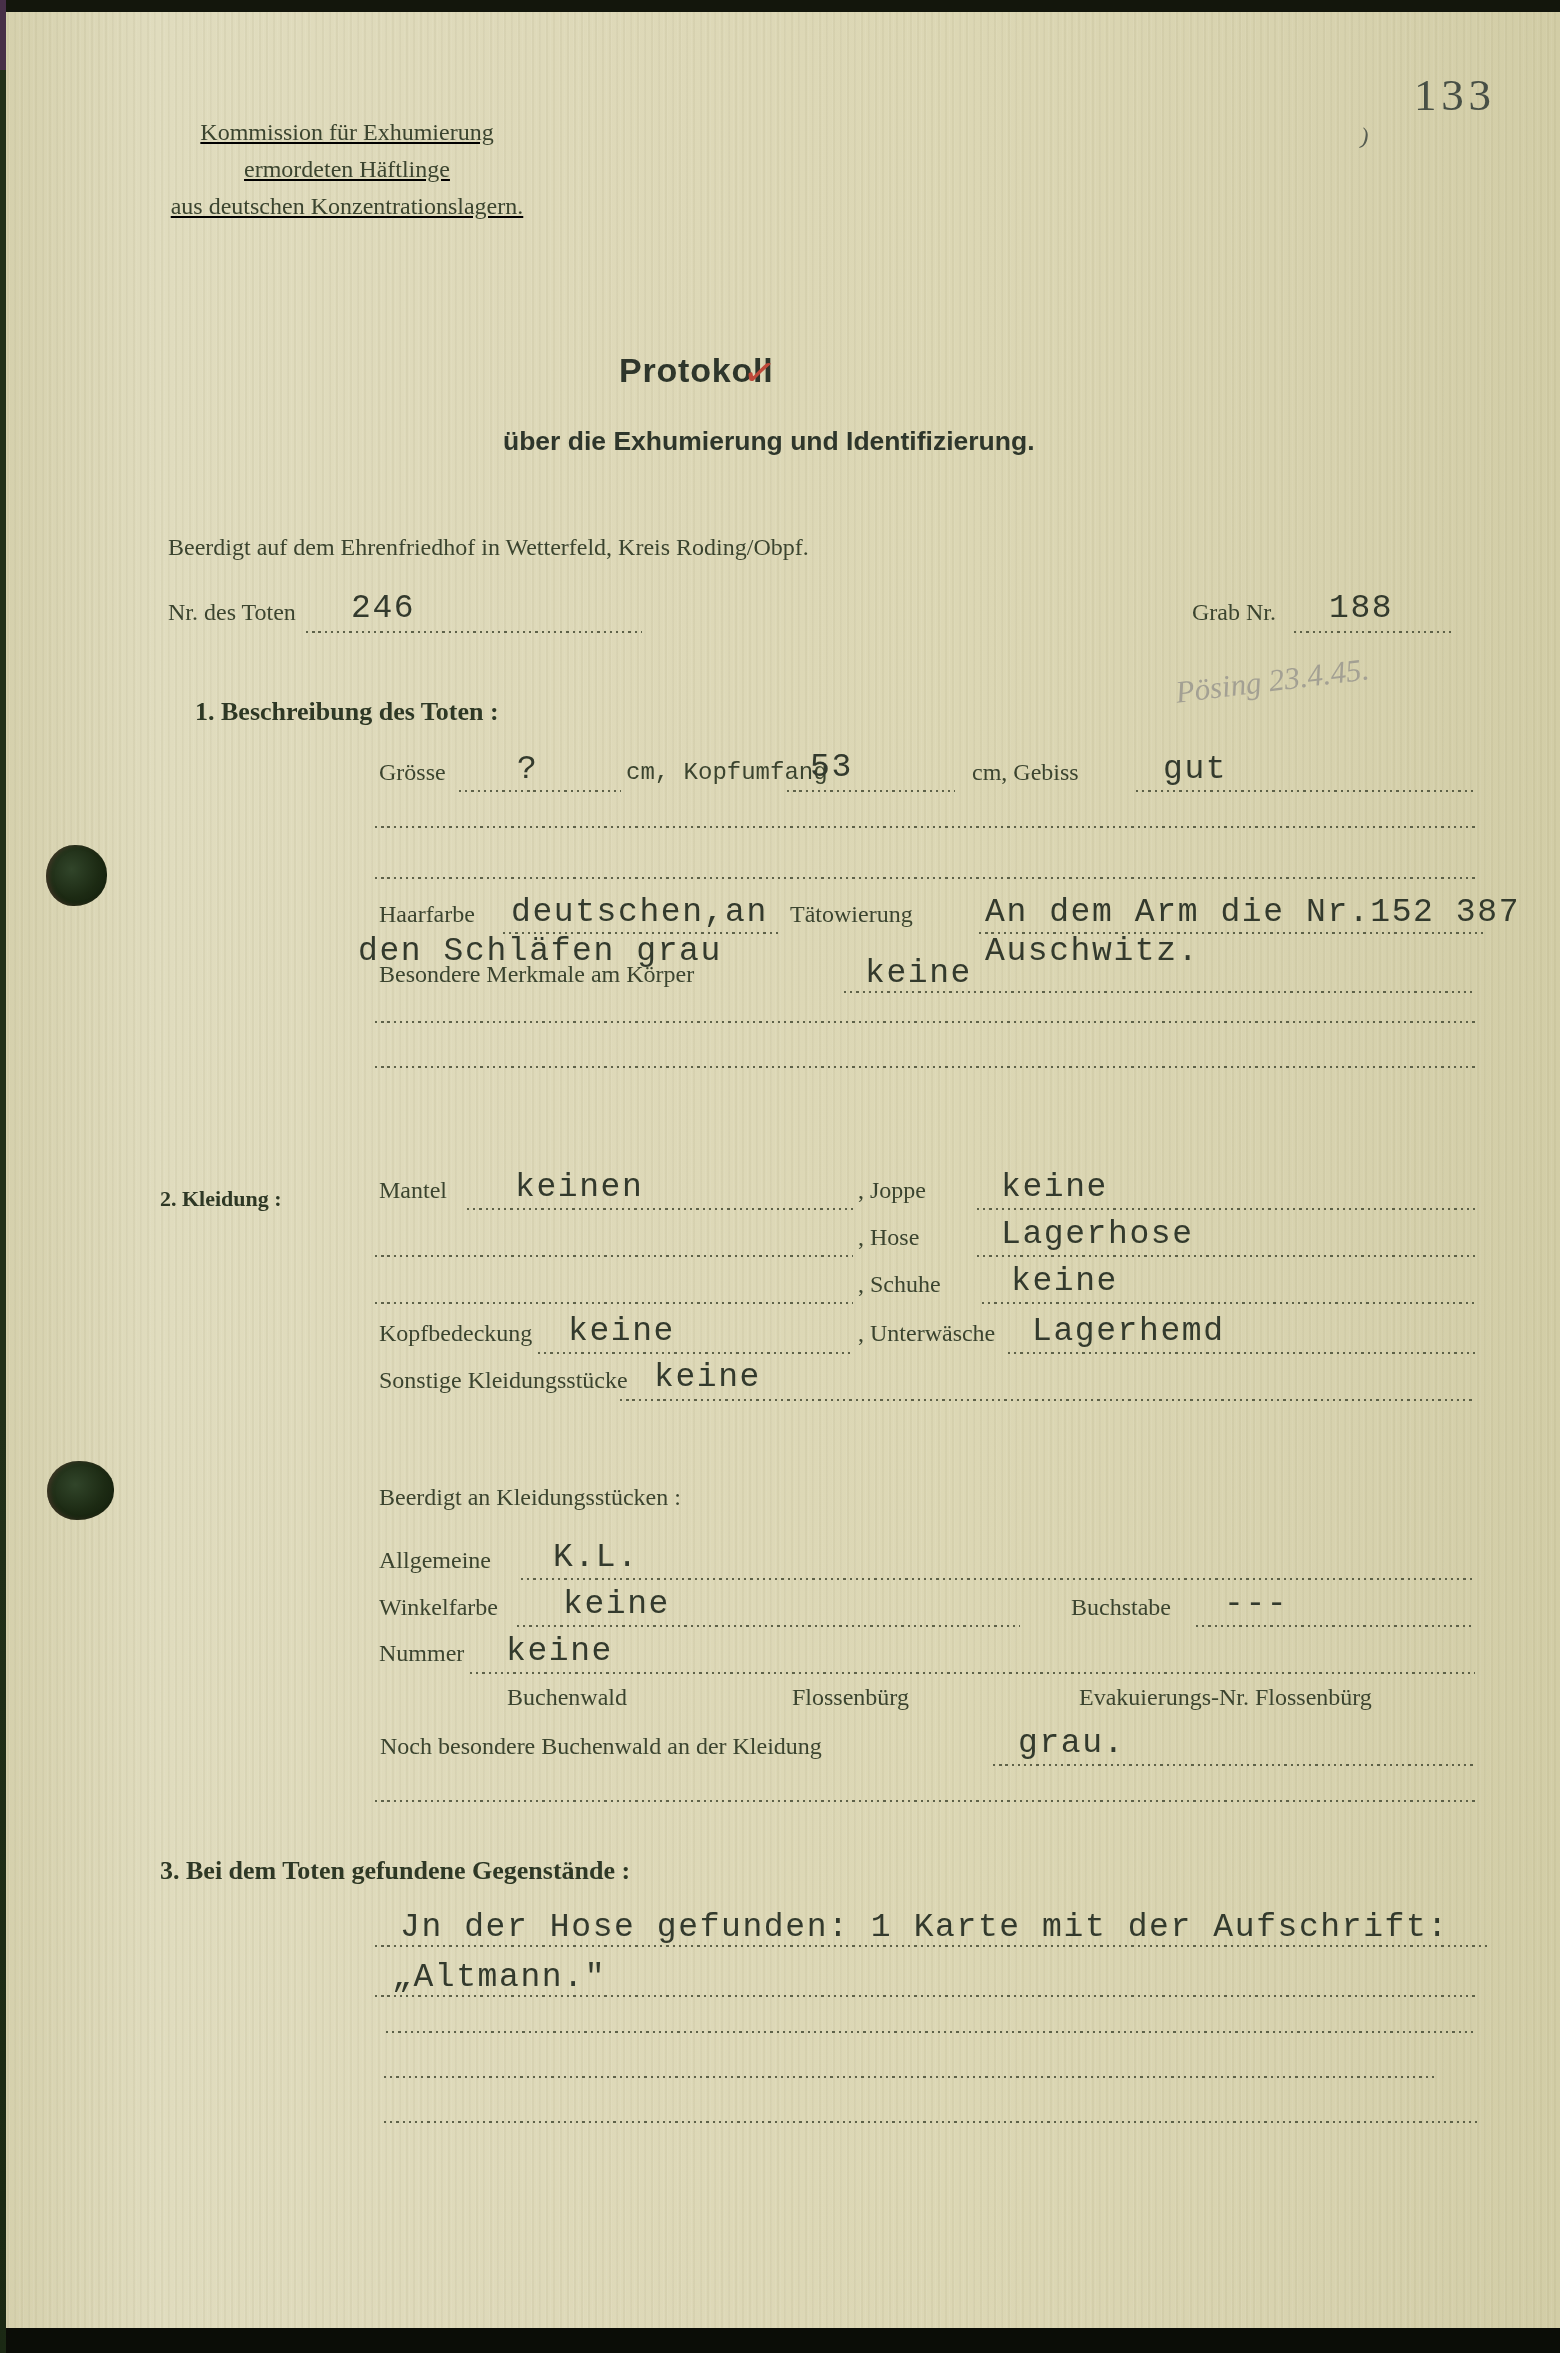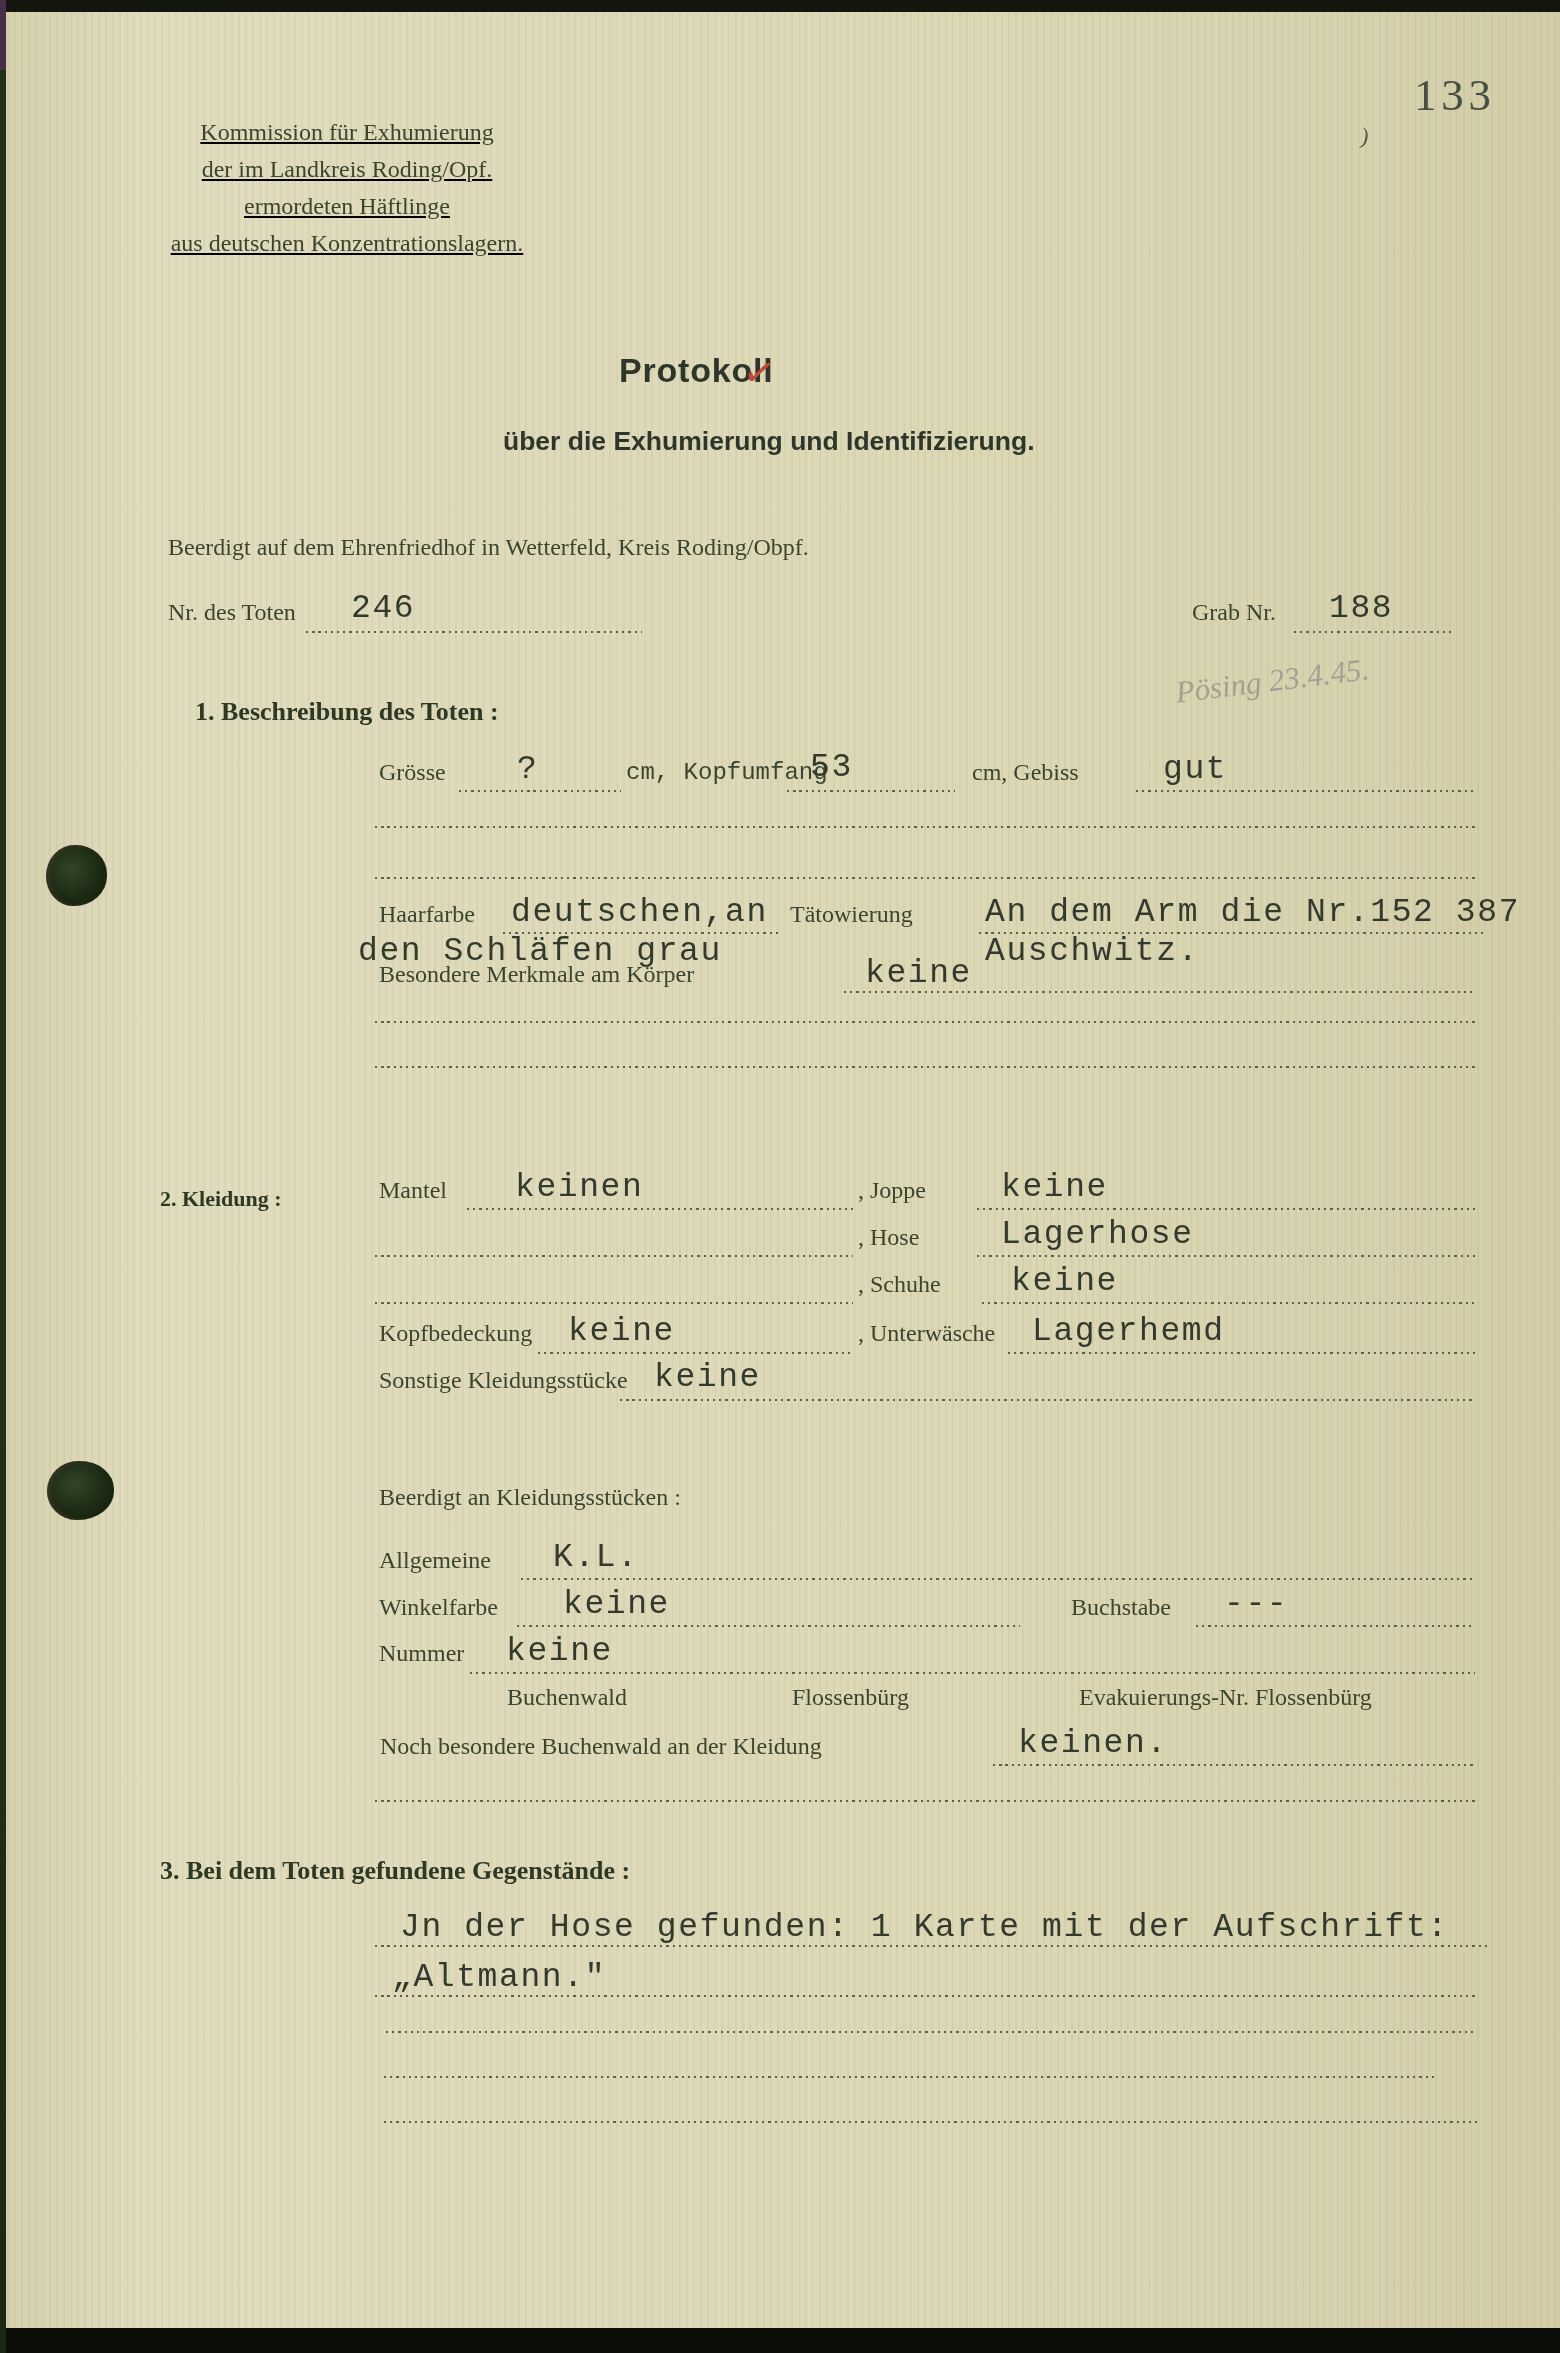--- a/index.html
+++ b/index.html
@@ -45,7 +45,6 @@
 
   <div class="abs" style="left:140px;top:114px;width:414px;text-align:center;font-size:24px;line-height:37px;text-decoration:underline;">
     <div class="serif">Kommission für Exhumierung</div>
-    <div class="serif">der im Landkreis Roding/Opf.</div>
     <div class="serif">ermordeten Häftlinge</div>
     <div class="serif">aus deutschen Konzentrationslagern.</div>
   </div>

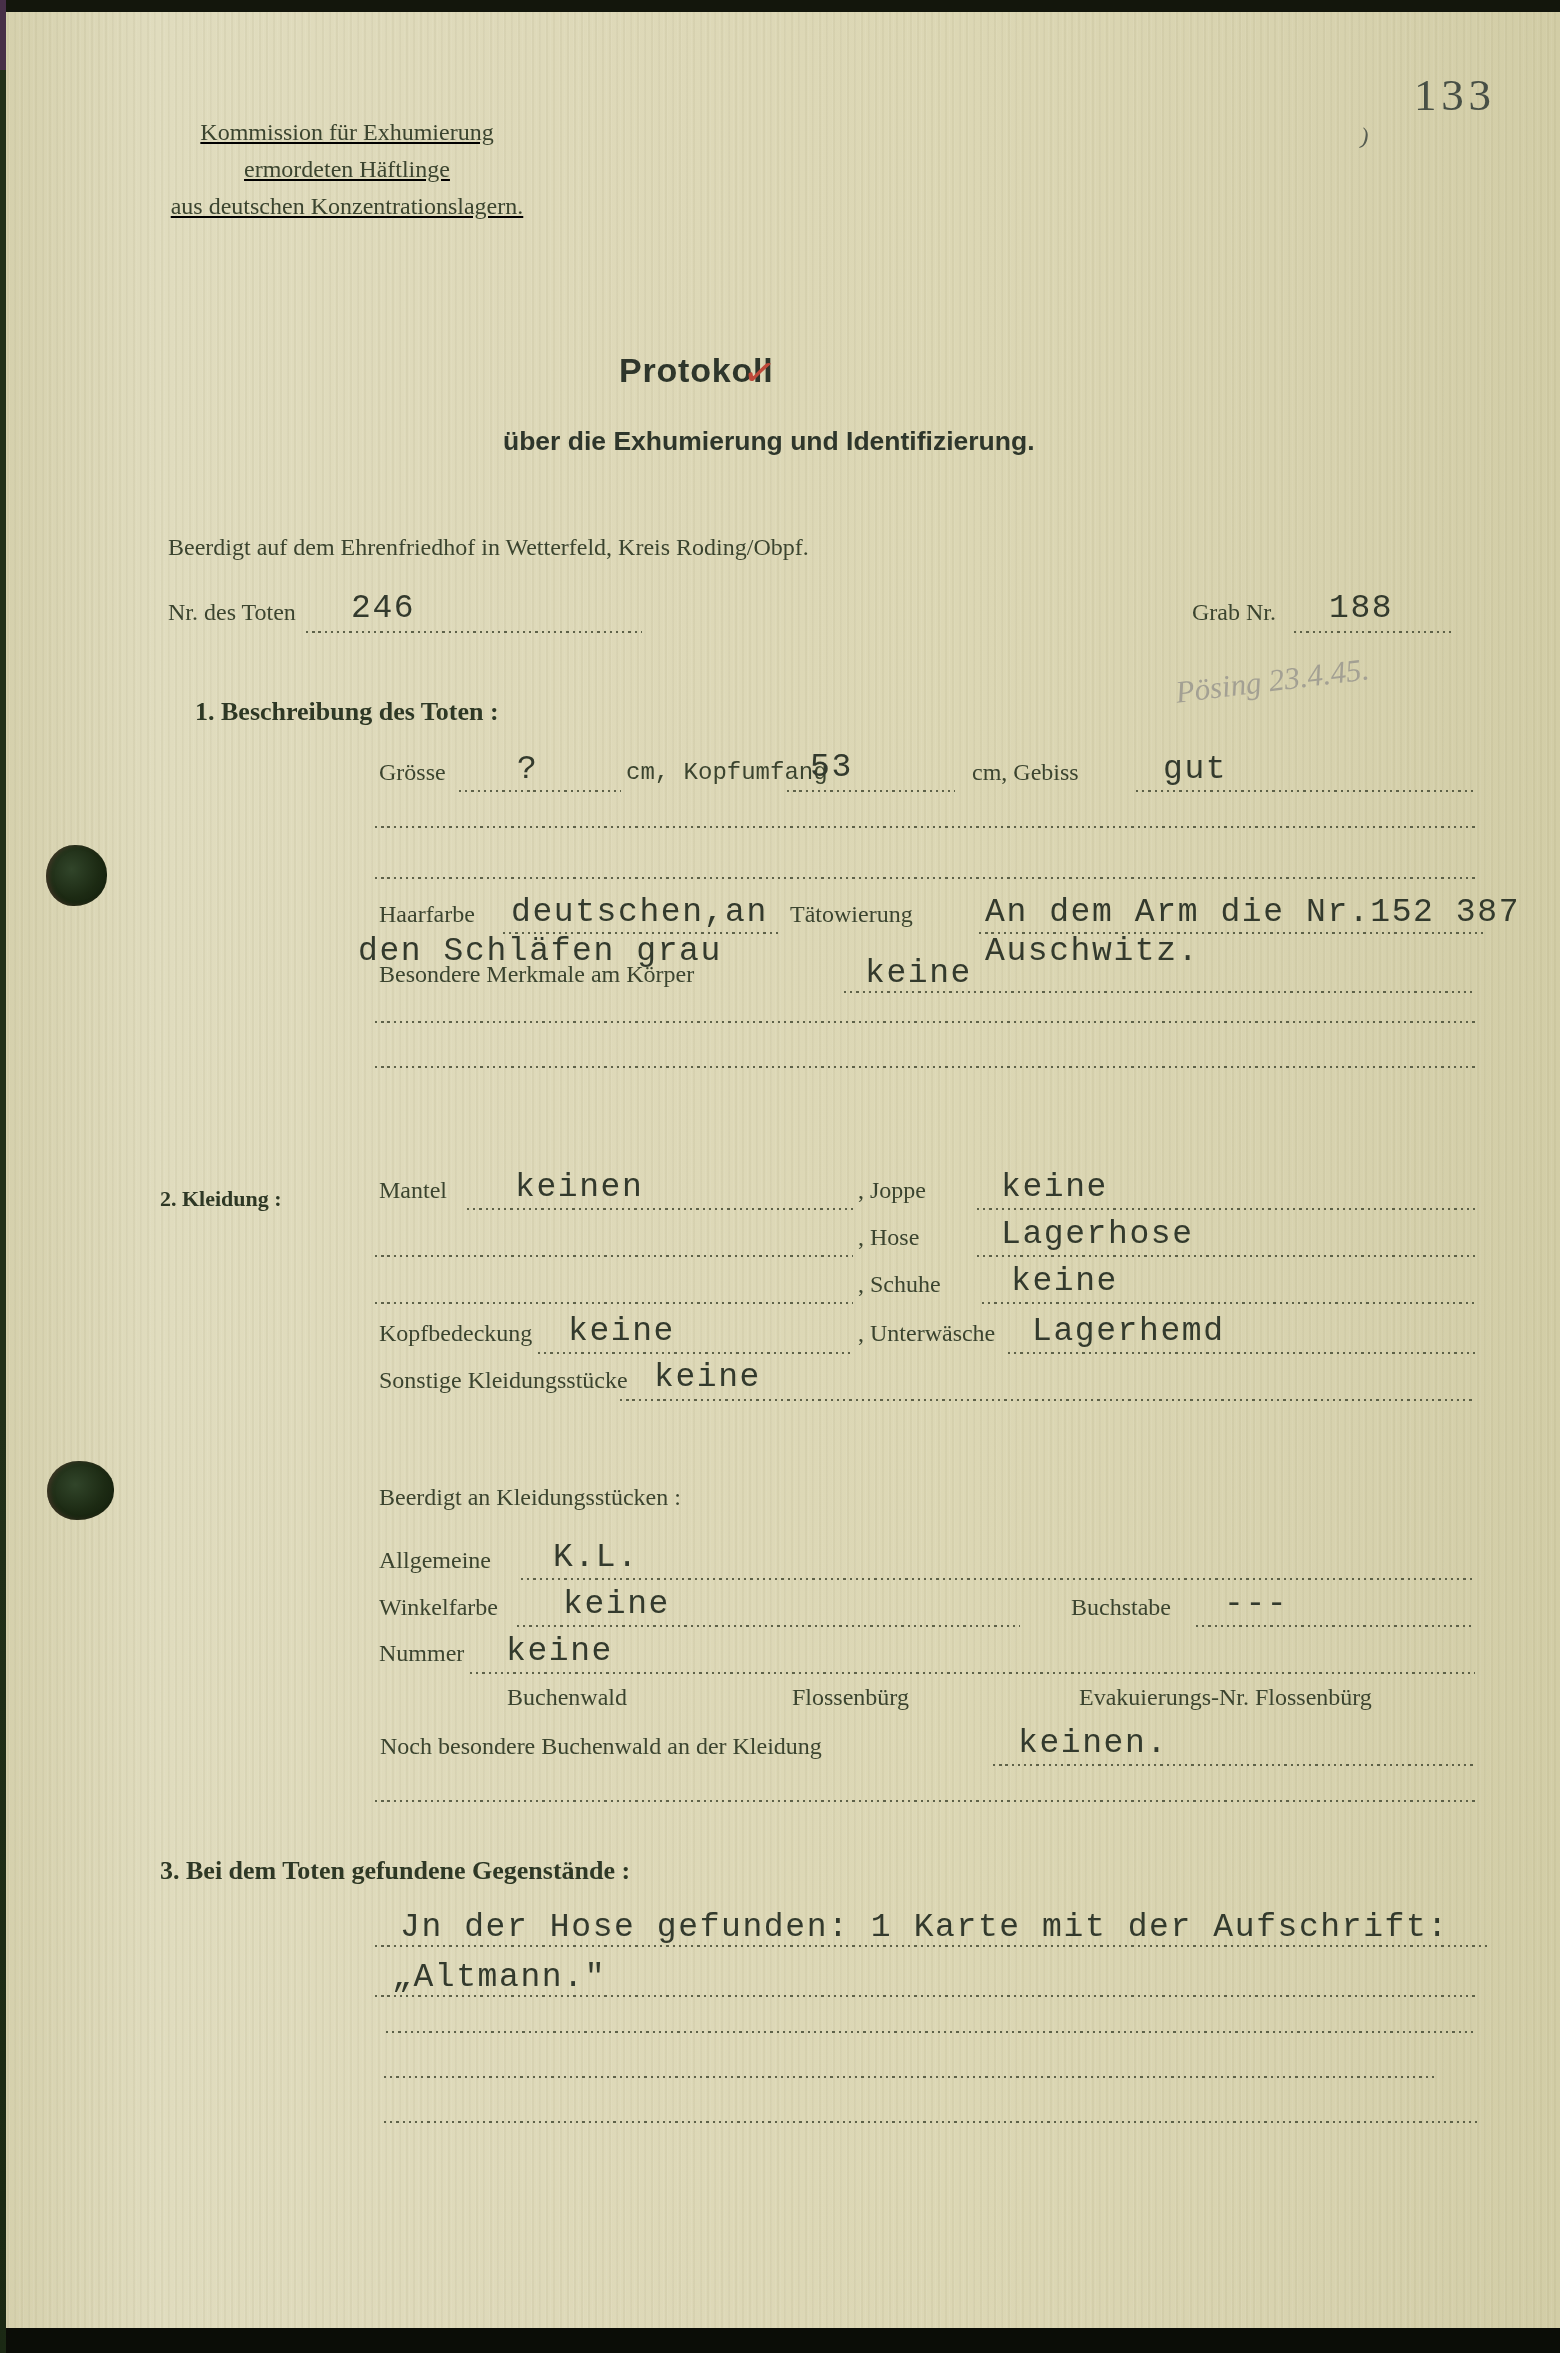--- a/index.html
+++ b/index.html
@@ -148,7 +148,7 @@
   <div class="abs serif" style="left:1079px;top:1684px;font-size:24px;">Evakuierungs-Nr. Flossenbürg</div>
 
   <div class="abs serif" style="left:380px;top:1733px;font-size:24px;">Noch besondere Buchenwald an der Kleidung</div>
-  <div class="abs typed" style="left:1018px;top:1725px;font-size:33px;">keinen.</div>
+  <div class="abs typed" style="left:1018px;top:1725px;font-size:33px;">grau.</div>
   <div class="dotline" style="left:993px;top:1764px;width:482px;"></div>
 
   <div class="dotline" style="left:375px;top:1800px;width:1100px;"></div>

